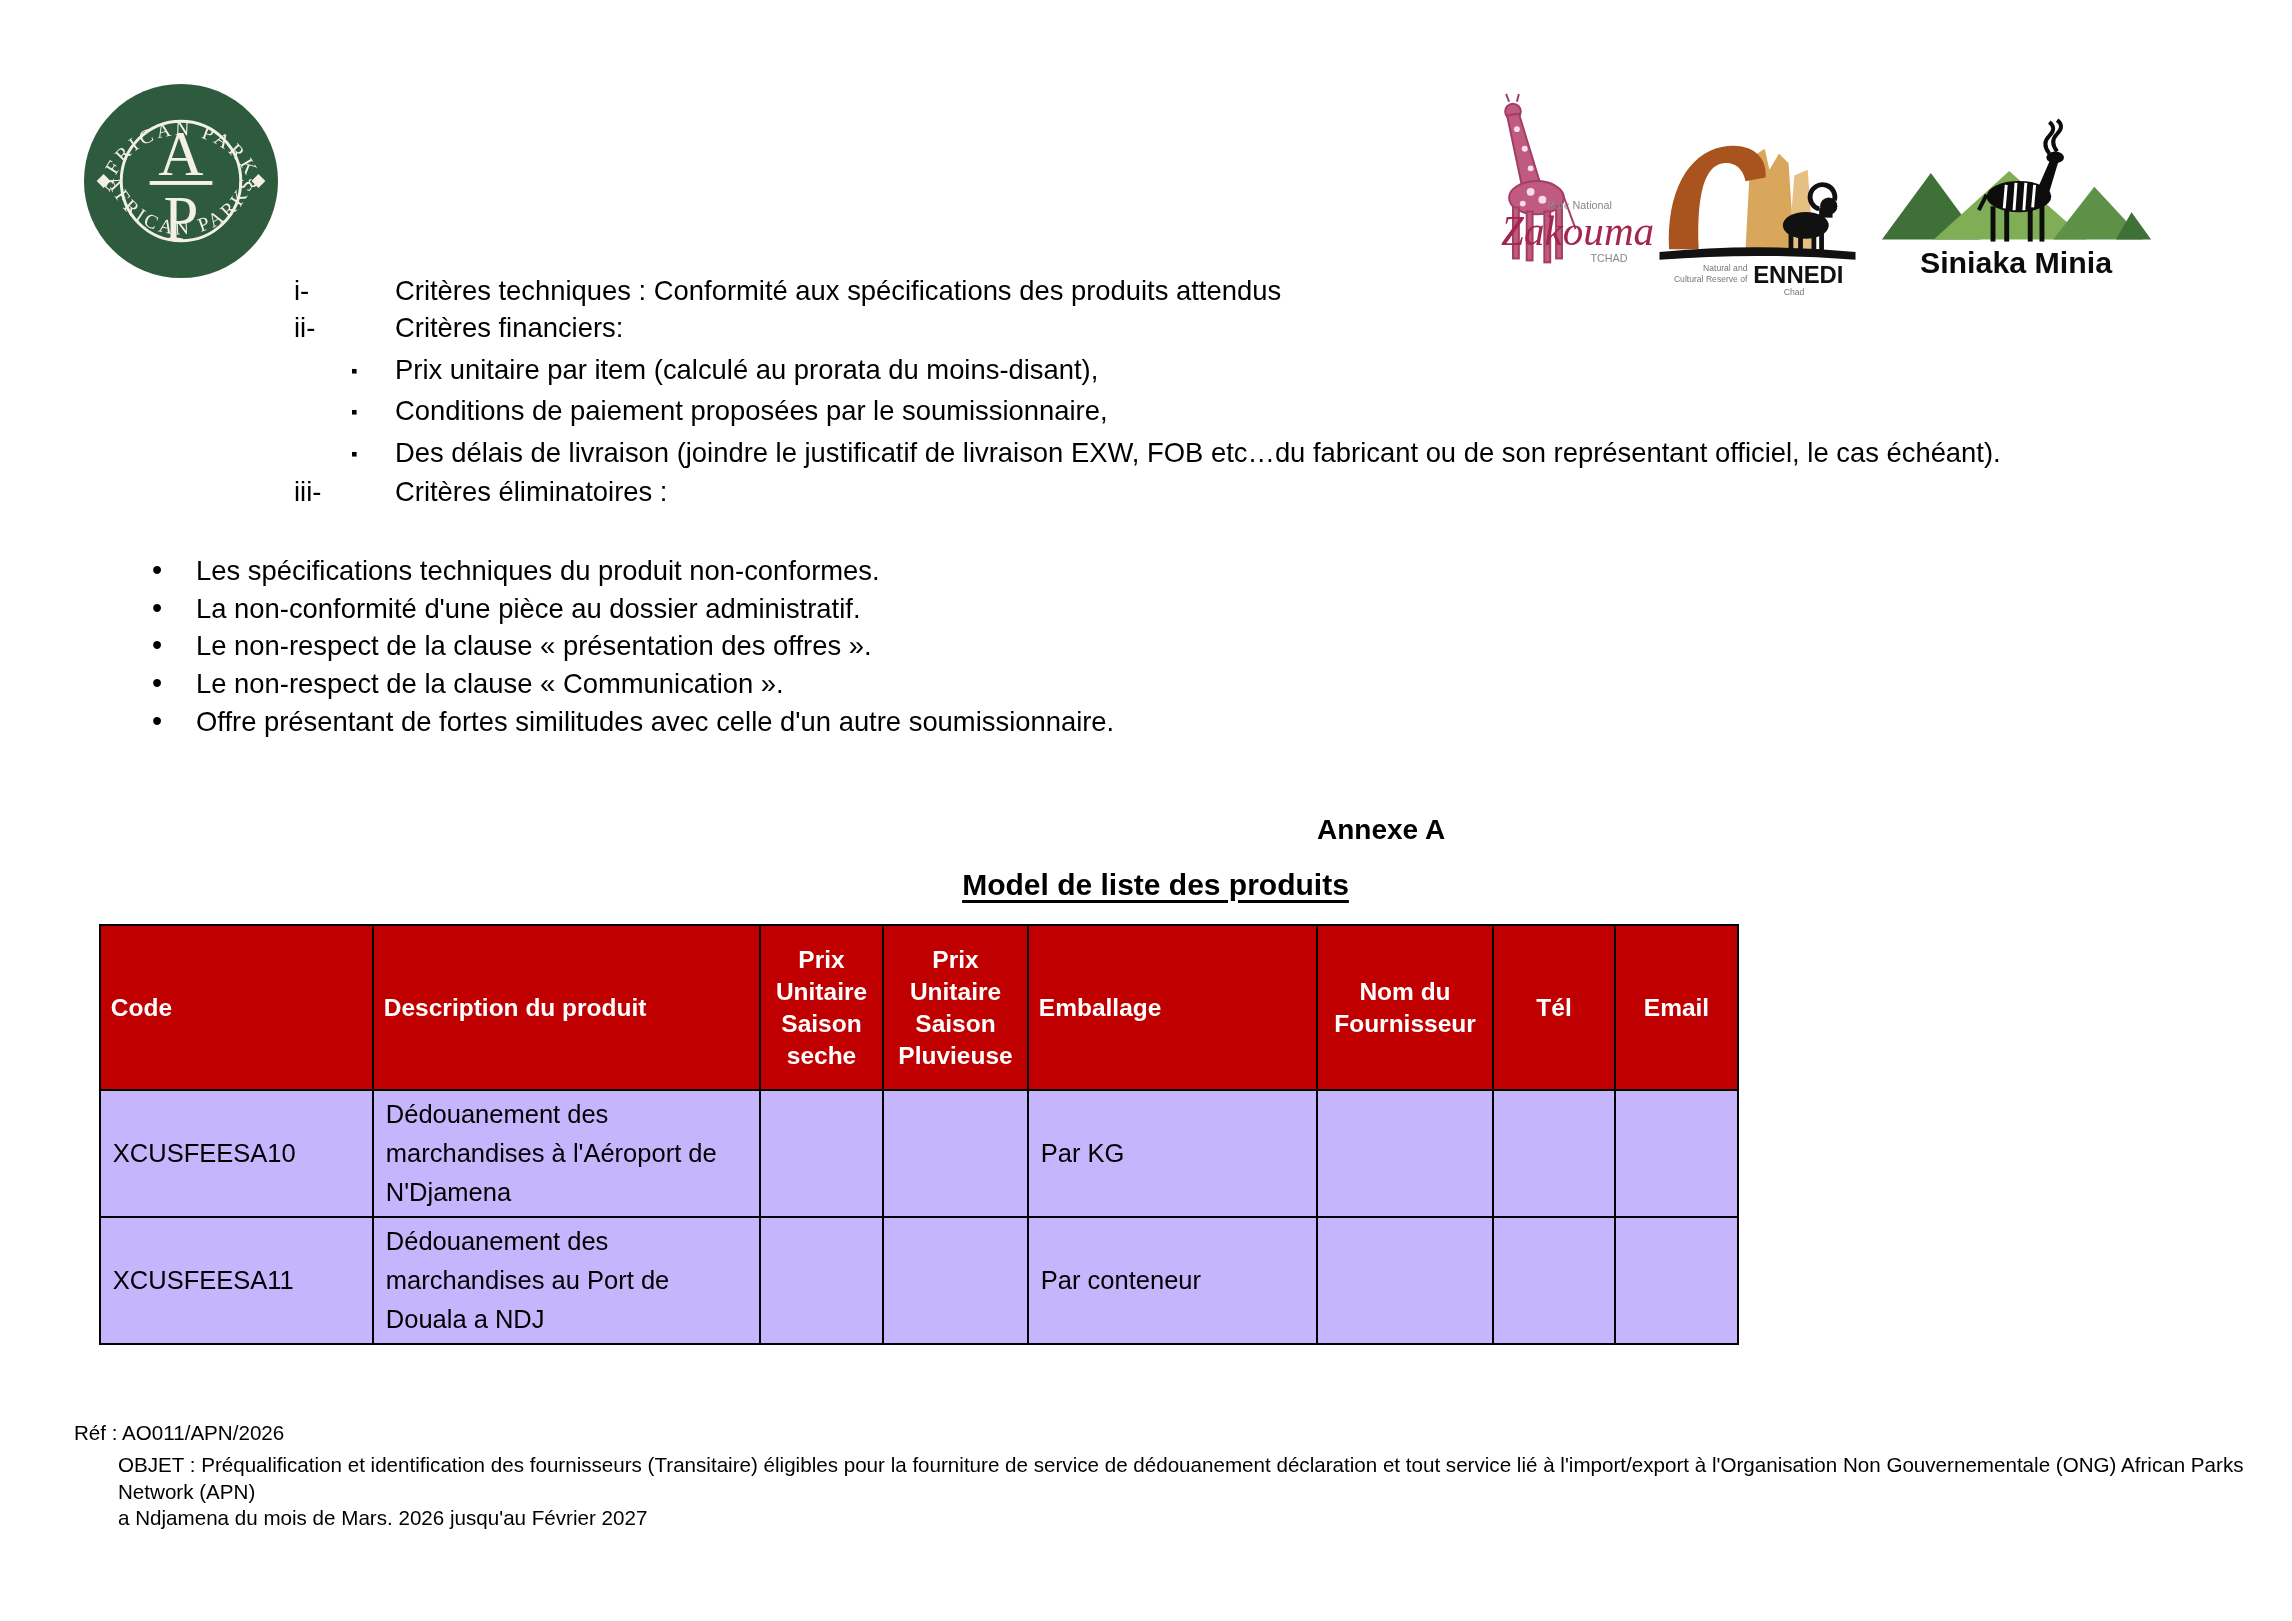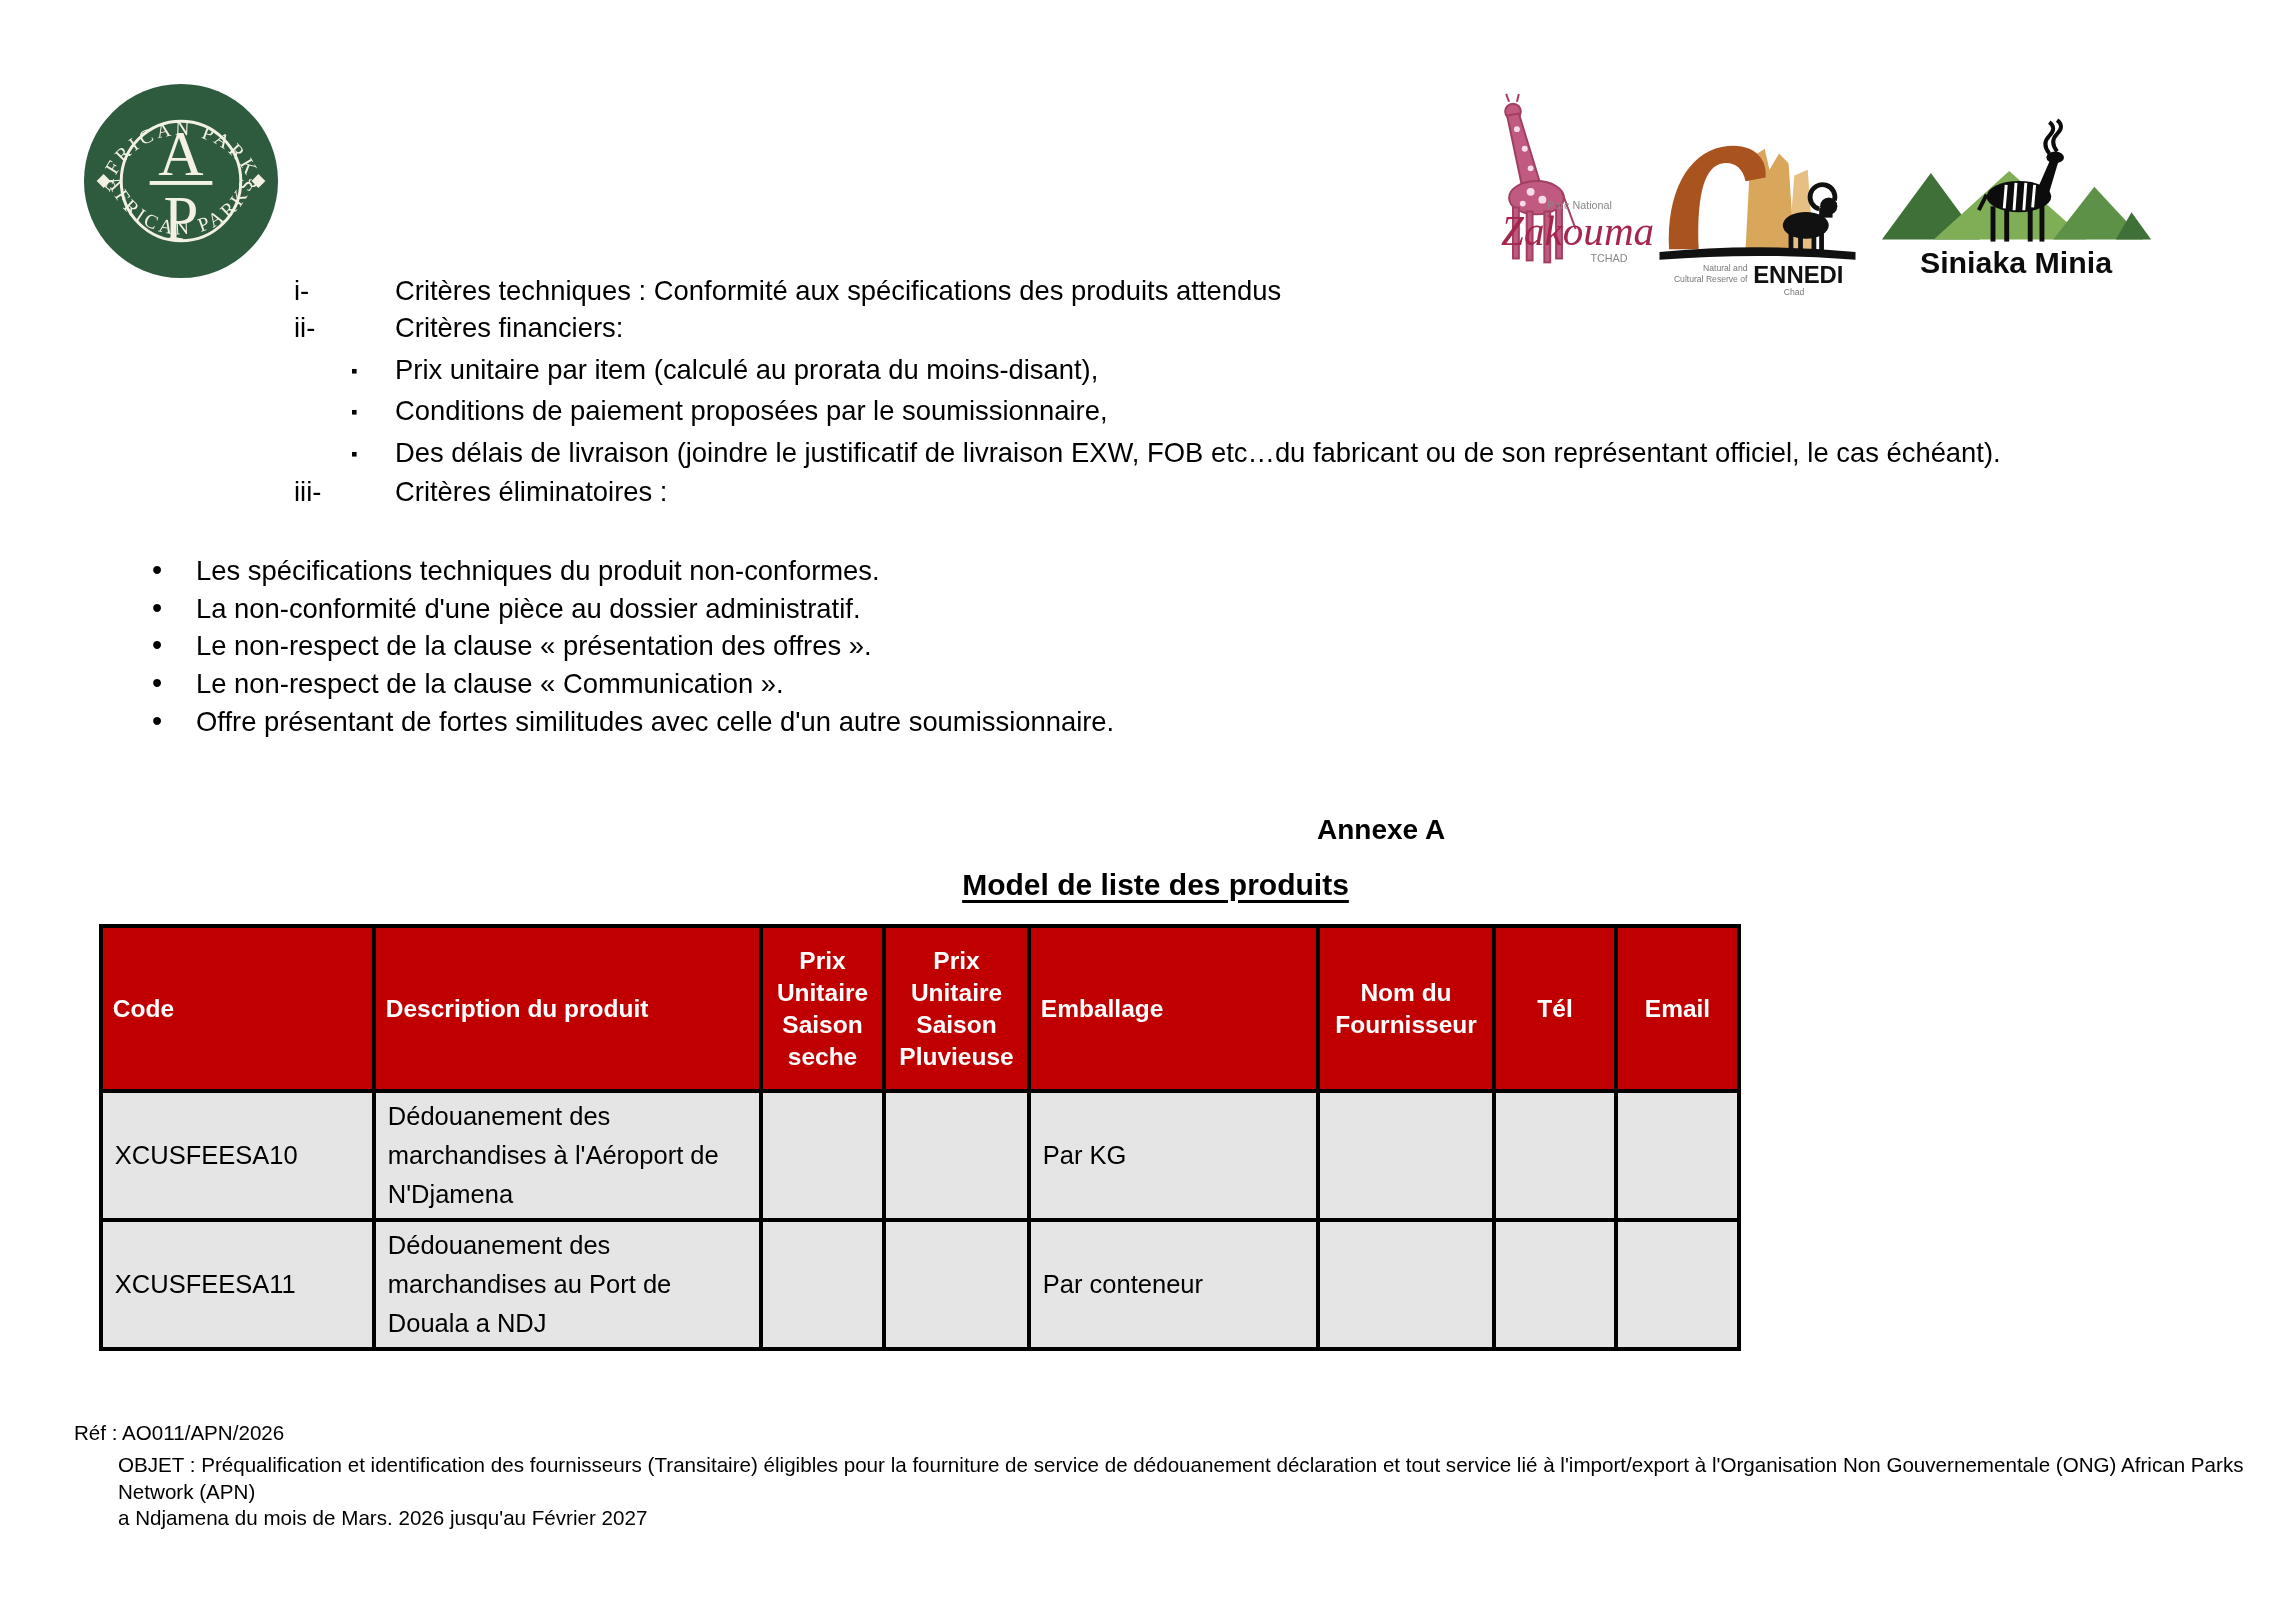--- a/index.html
+++ b/index.html
@@ -47,7 +47,7 @@
     position:absolute; left:99px; top:924px; width:1639px;
     border-collapse:collapse; table-layout:fixed;
   }
-  table.products th, table.products td { border:4px solid #000000; }
+  table.products th, table.products td { border:2px solid #000000; }
   table.products thead tr { height:165px; }
   table.products th {
     background:#c00000; color:#ffffff; font-size:24.5px; font-weight:bold;

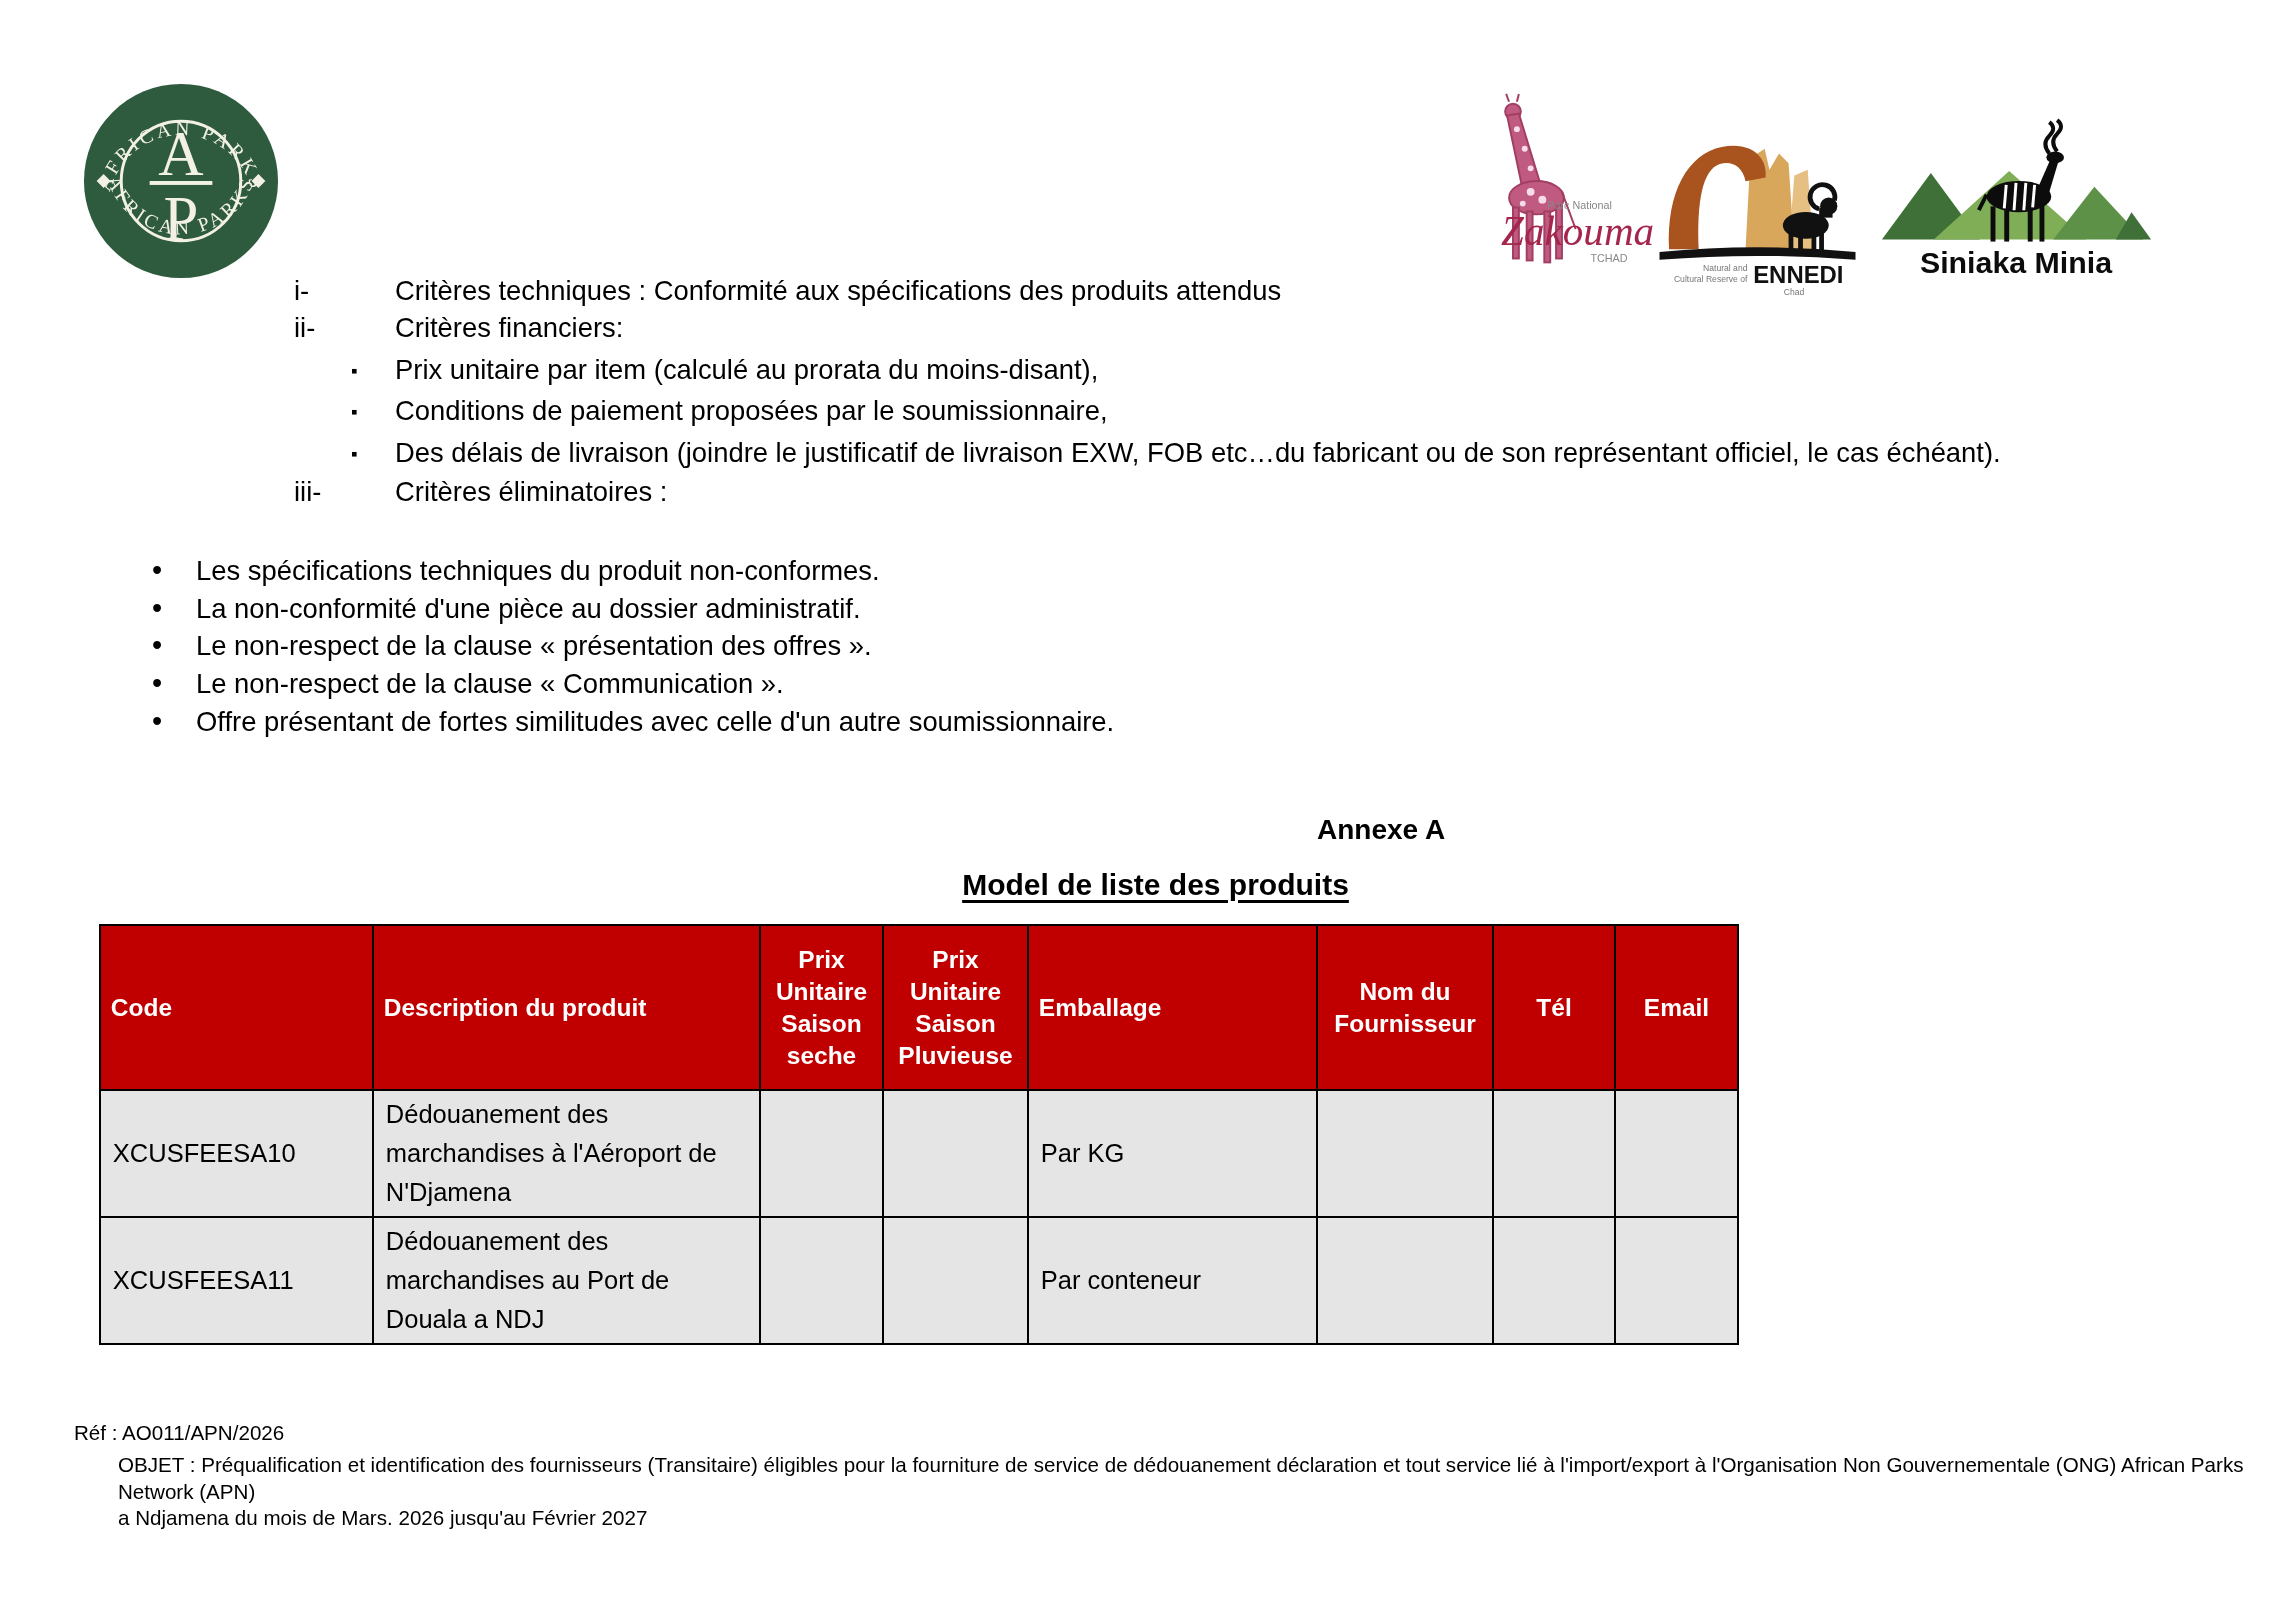--- a/index.html
+++ b/index.html
@@ -57,7 +57,7 @@
   th.ac { text-align:center; }
   table.products tbody tr { height:123px; }
   table.products td {
-    font-size:25.5px; vertical-align:middle; padding:3.9px 11.8px; background:#e5e5e5;
+    font-size:25.5px; vertical-align:middle; padding:3.9px 11.8px; background:#c4b5fd;
   }
   td.desc { white-space:pre-line; line-height:39px; }
 

